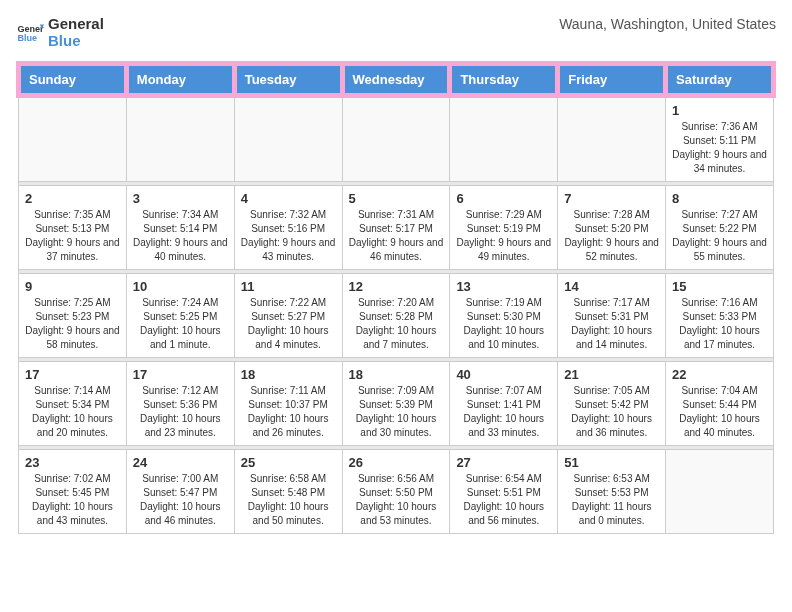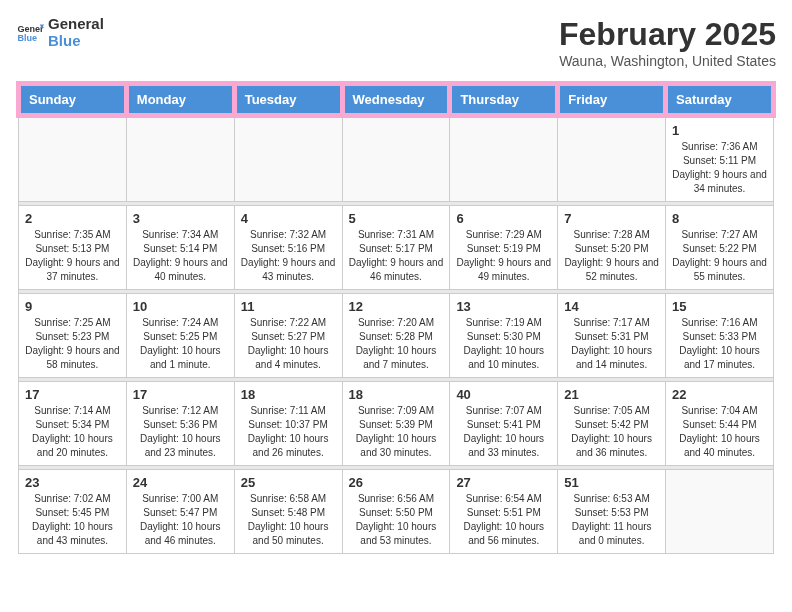--- a/index.html
+++ b/index.html
@@ -93,7 +93,6 @@
     </div>
   </div>
   <div class="title-block">
-    <div class="month-year">February 2025</div>
     <div class="location">Wauna, Washington, United States</div>
   </div>
 </div>

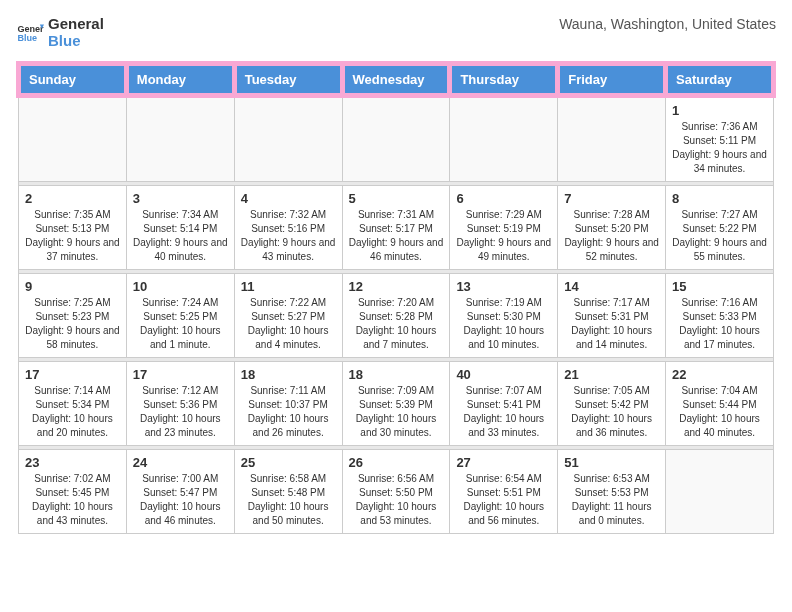--- a/index.html
+++ b/index.html
@@ -249,7 +249,7 @@
         <td>
           <span class="day-num">40</span>
           <div class="day-info">Sunrise: 7:07 AM
-Sunset: 5:41 PM
+Sunset: 1:41 PM
 Daylight: 10 hours and 33 minutes.</div>
         </td>
         <td>

